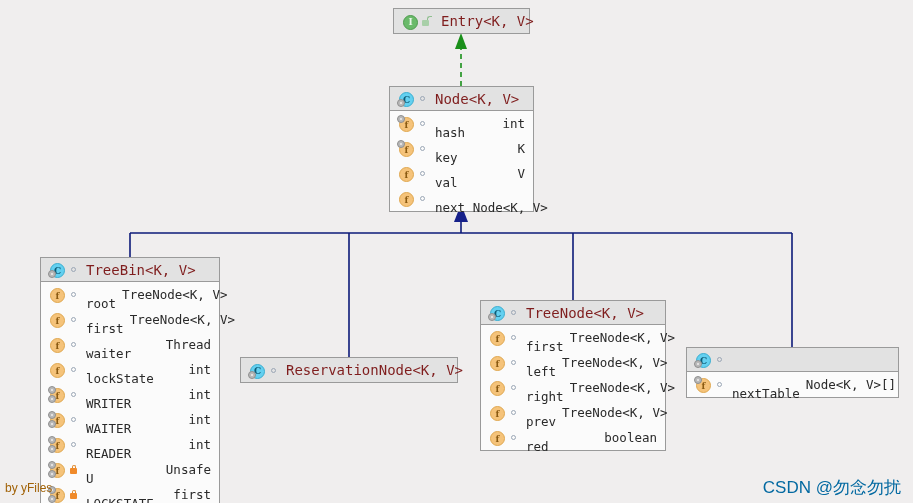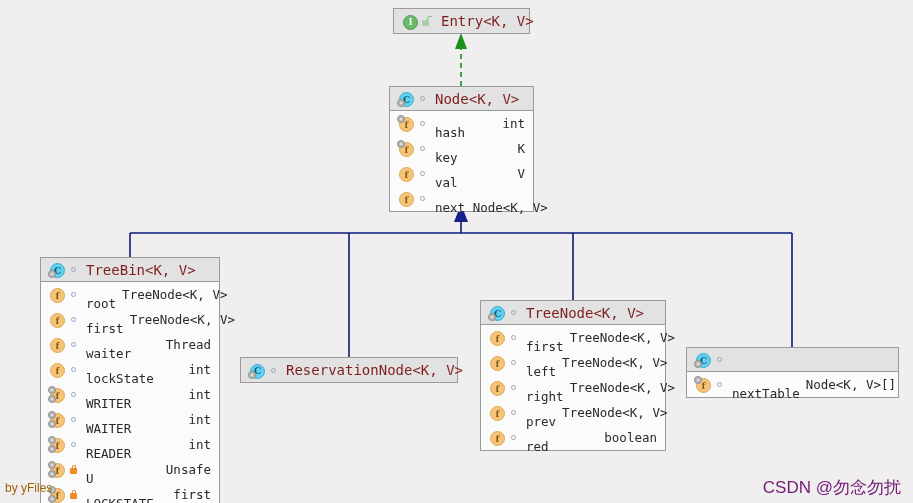--- a/index.html
+++ b/index.html
@@ -78,7 +78,7 @@
 
   .wm{position:absolute;color:#a16207;font-family:"Liberation Sans",sans-serif;}
   #wm-yfiles{left:5px;top:481px;font-size:12px;}
-  #wm-csdn{right:12px;top:476px;font-size:17px;color:#701a75;}
+  #wm-csdn{right:12px;top:476px;font-size:17px;color:#0369a1;}
 </style>
 </head>
 <body>

